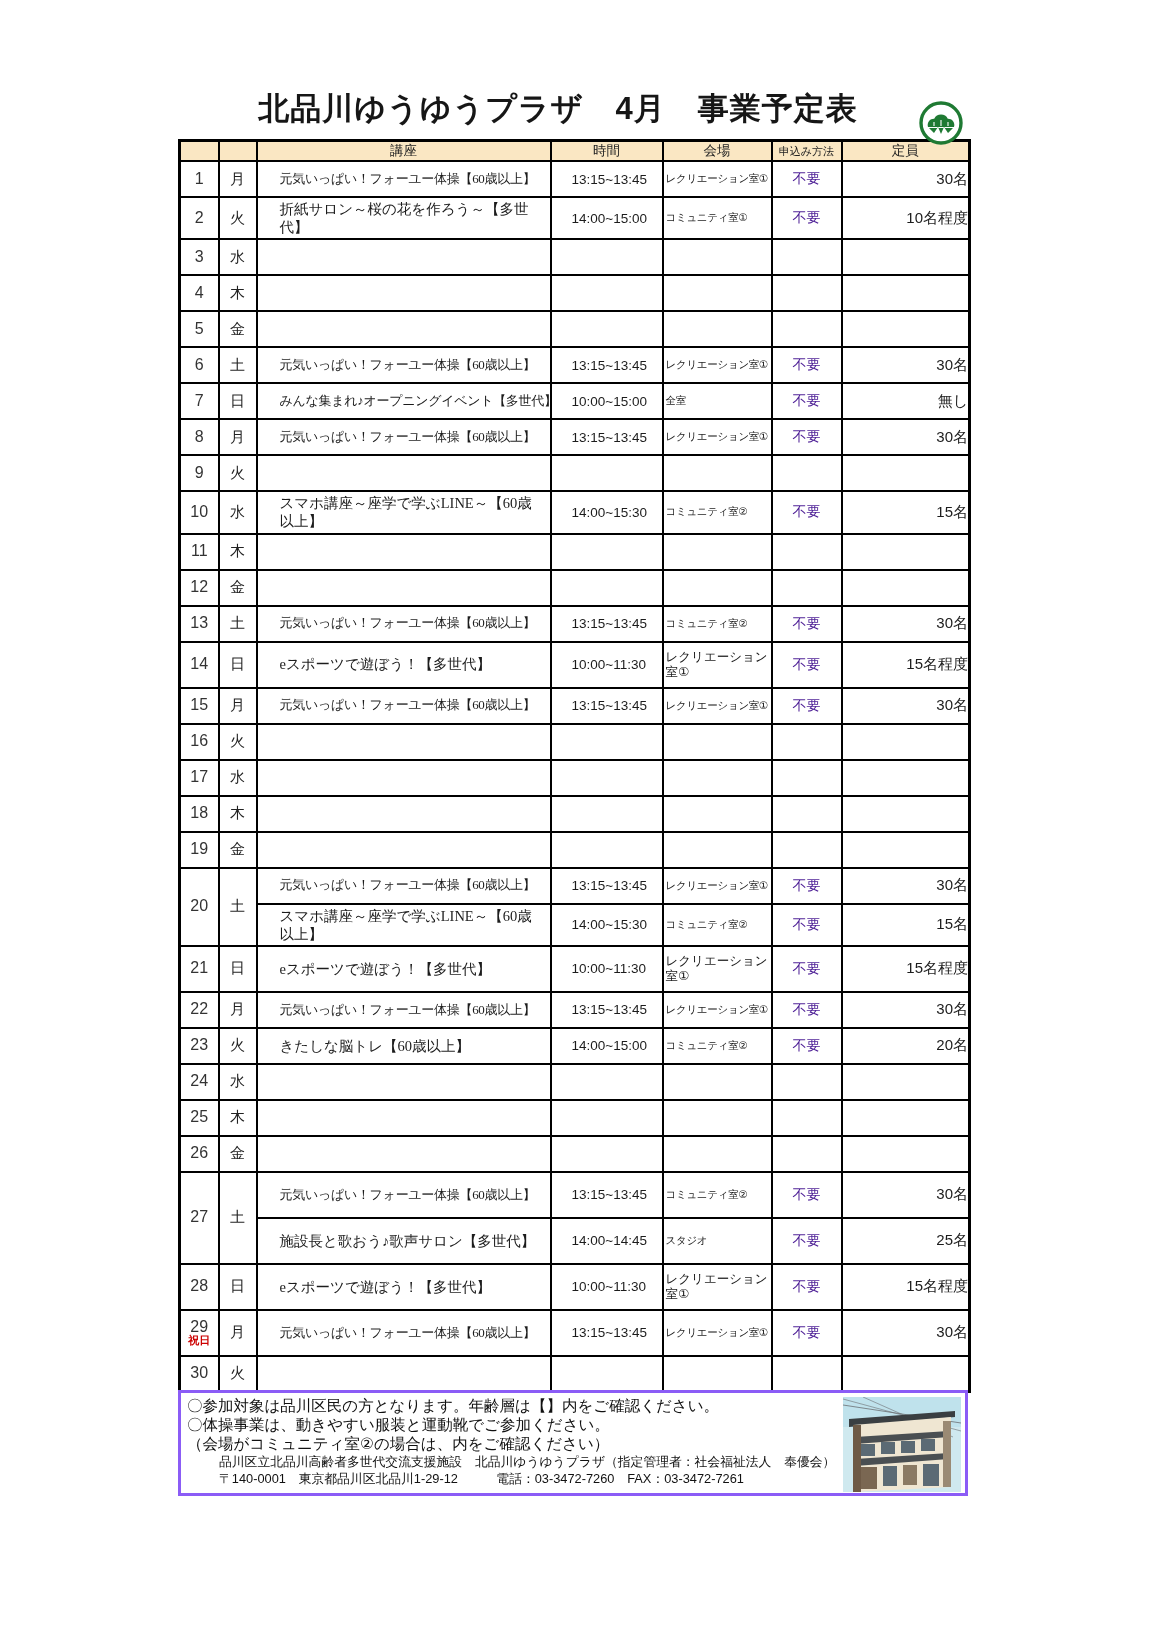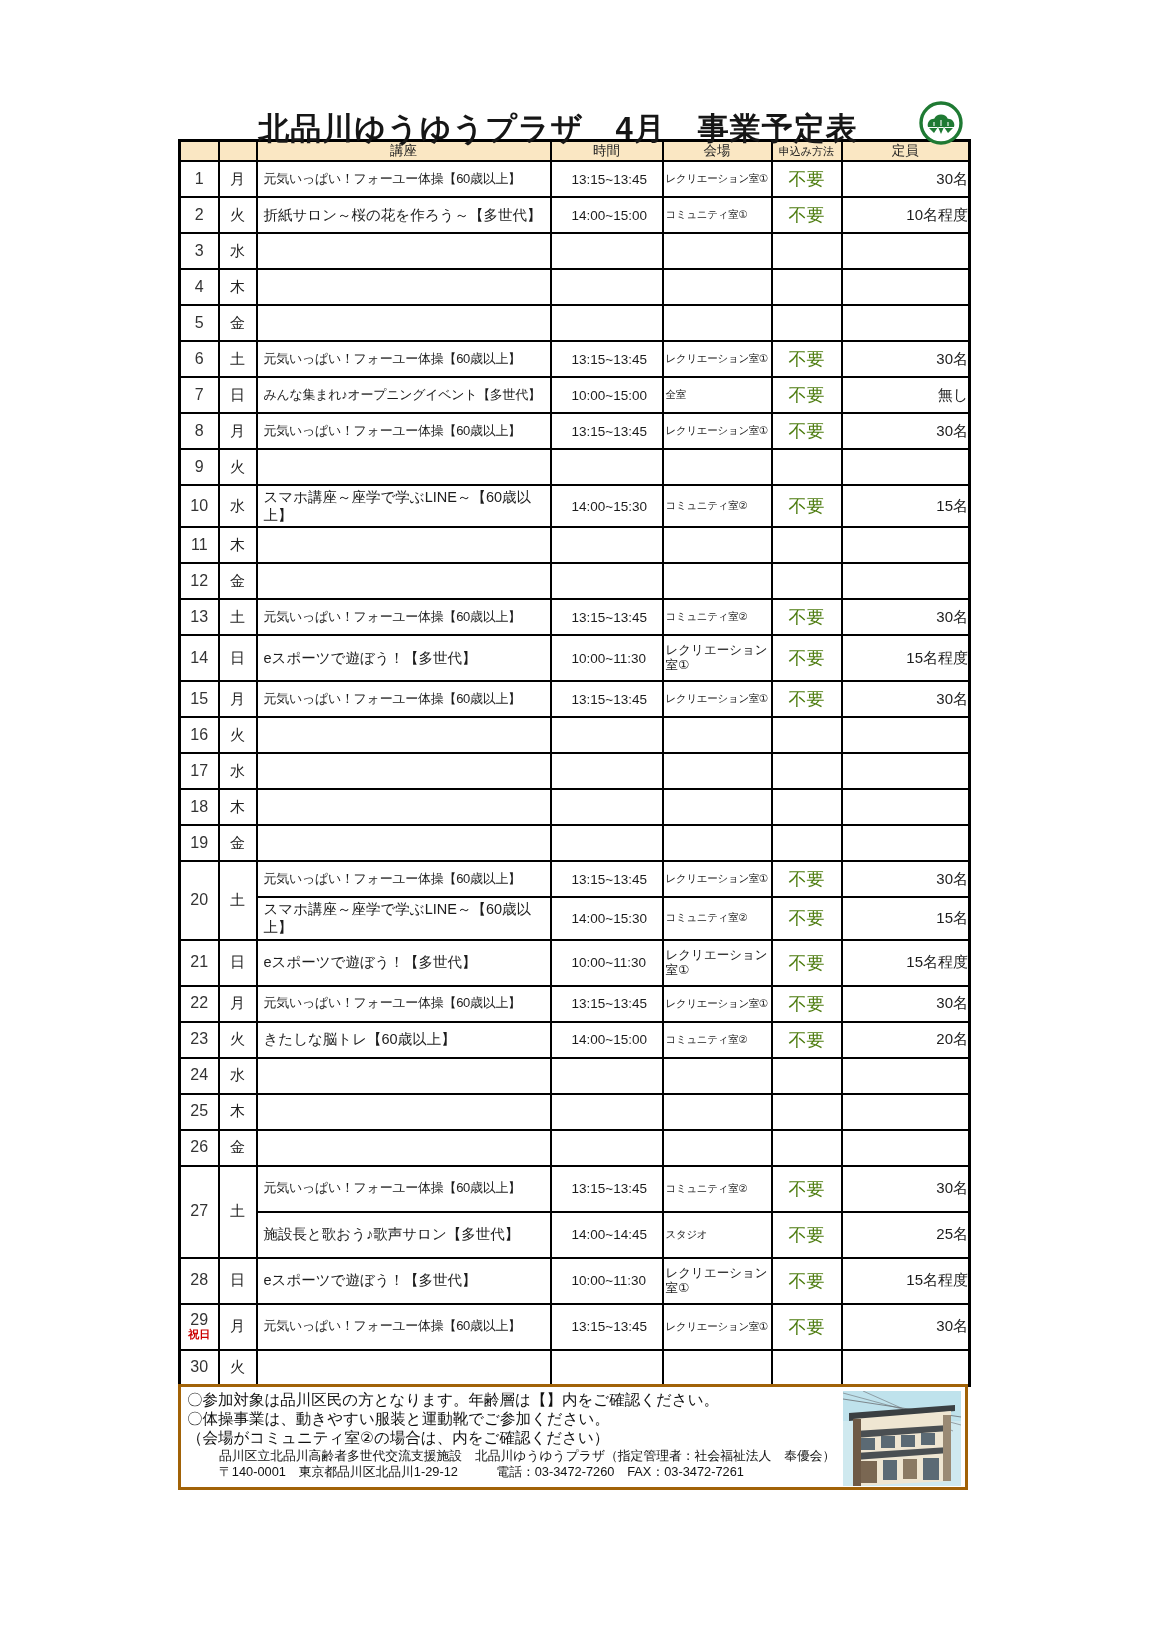--- a/index.html
+++ b/index.html
@@ -19,7 +19,7 @@
   .page-title{
     position:absolute;top:88px;left:0;right:30px;
     text-align:center;font-size:31px;font-weight:bold;
-    letter-spacing:1px;color:#161616;white-space:nowrap;margin-top:20px;
+    letter-spacing:1px;color:#161616;white-space:nowrap;
   }
   .logo{position:absolute;top:100px;right:4px;width:46px;height:46px;}
   table.schedule{

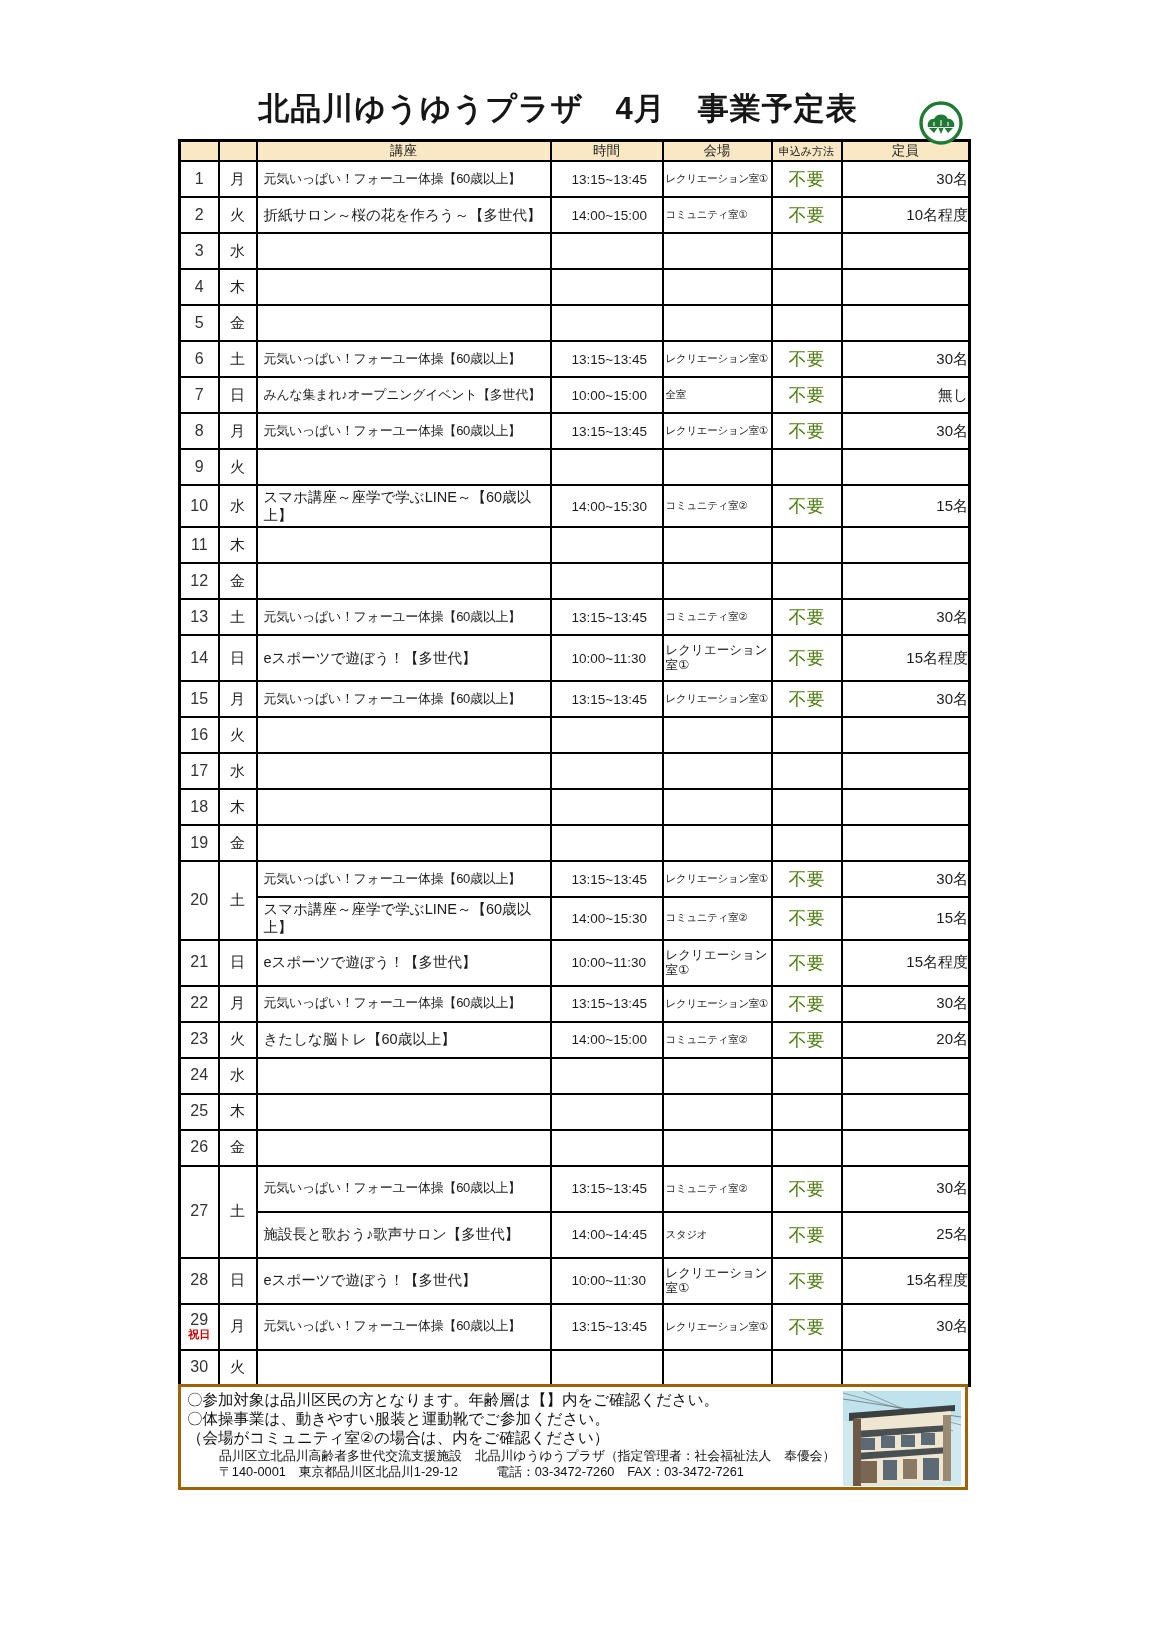--- a/index.html
+++ b/index.html
@@ -40,7 +40,7 @@
   td.c-day{text-align:center;font-size:16px;color:#333;line-height:1.05;}
   td.c-day .holiday{font-size:11px;font-weight:bold;color:var(--holiday-red);}
   td.c-wd{text-align:center;font-size:15px;color:#222;}
-  td.c-course{font-size:14.5px;padding:2px 4px 2px 6px;line-height:1.25;color:#1c1c1c;}
+  td.c-course{font-size:14.5px;padding:2px 4px 2px 22px;line-height:1.25;color:#1c1c1c;font-family:Liberation Serif, serif;}
   td.c-course.fit{white-space:nowrap;font-size:13px;letter-spacing:-0.3px;}
   td.c-time{font-size:13.5px;padding-left:20px;white-space:nowrap;color:#1c1c1c;}
   td.c-venue{font-size:10.5px;padding:1px 2px;white-space:nowrap;letter-spacing:-0.3px;color:#1c1c1c;}

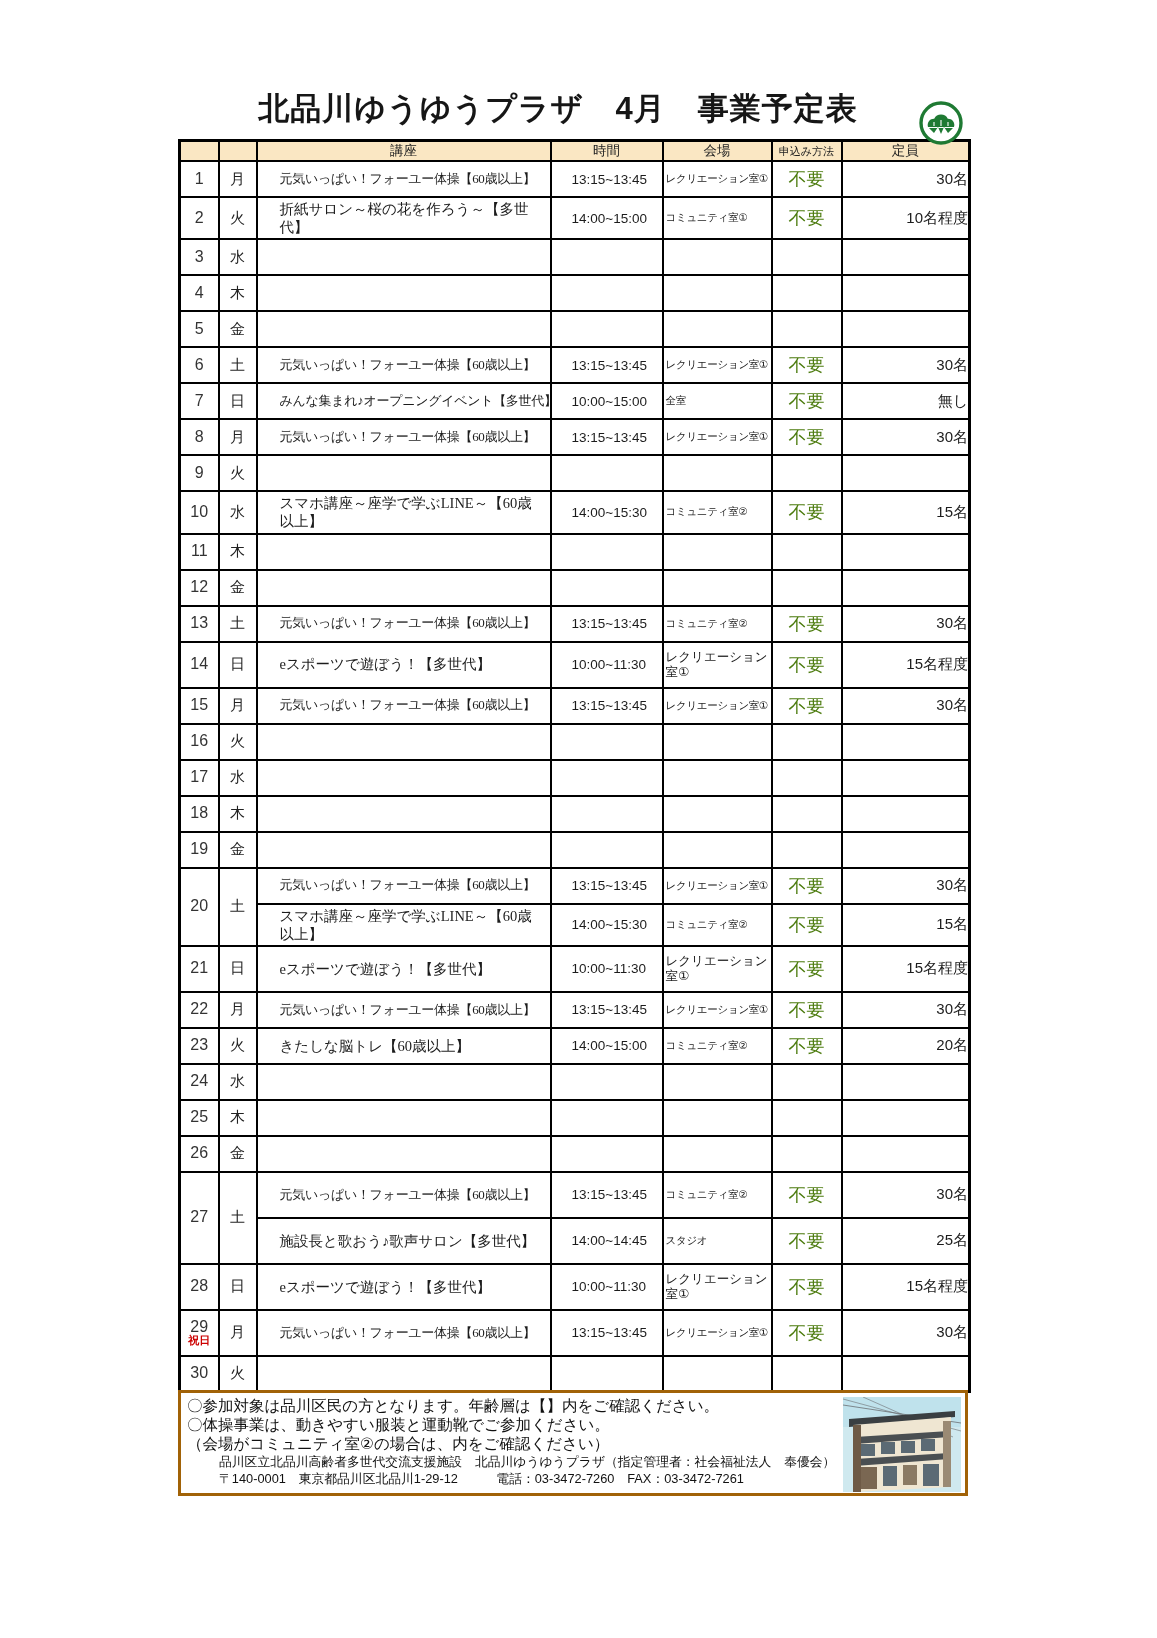--- a/index.html
+++ b/index.html
@@ -45,7 +45,7 @@
   td.c-time{font-size:13.5px;padding-left:20px;white-space:nowrap;color:#1c1c1c;}
   td.c-venue{font-size:10.5px;padding:1px 2px;white-space:nowrap;letter-spacing:-0.3px;color:#1c1c1c;}
   td.c-venue.v2{white-space:normal;font-size:12.5px;line-height:1.2;letter-spacing:0;}
-  td.c-method{text-align:center;font-size:18px;color:#4d7c0f;}
+  td.c-method{text-align:center;font-size:14px;color:#4c1d95;}
   td.c-cap{text-align:right;font-size:15px;color:#1c1c1c;}
   .notes-box{
     width:790px;border:3px solid #a16207;margin-top:-3px;

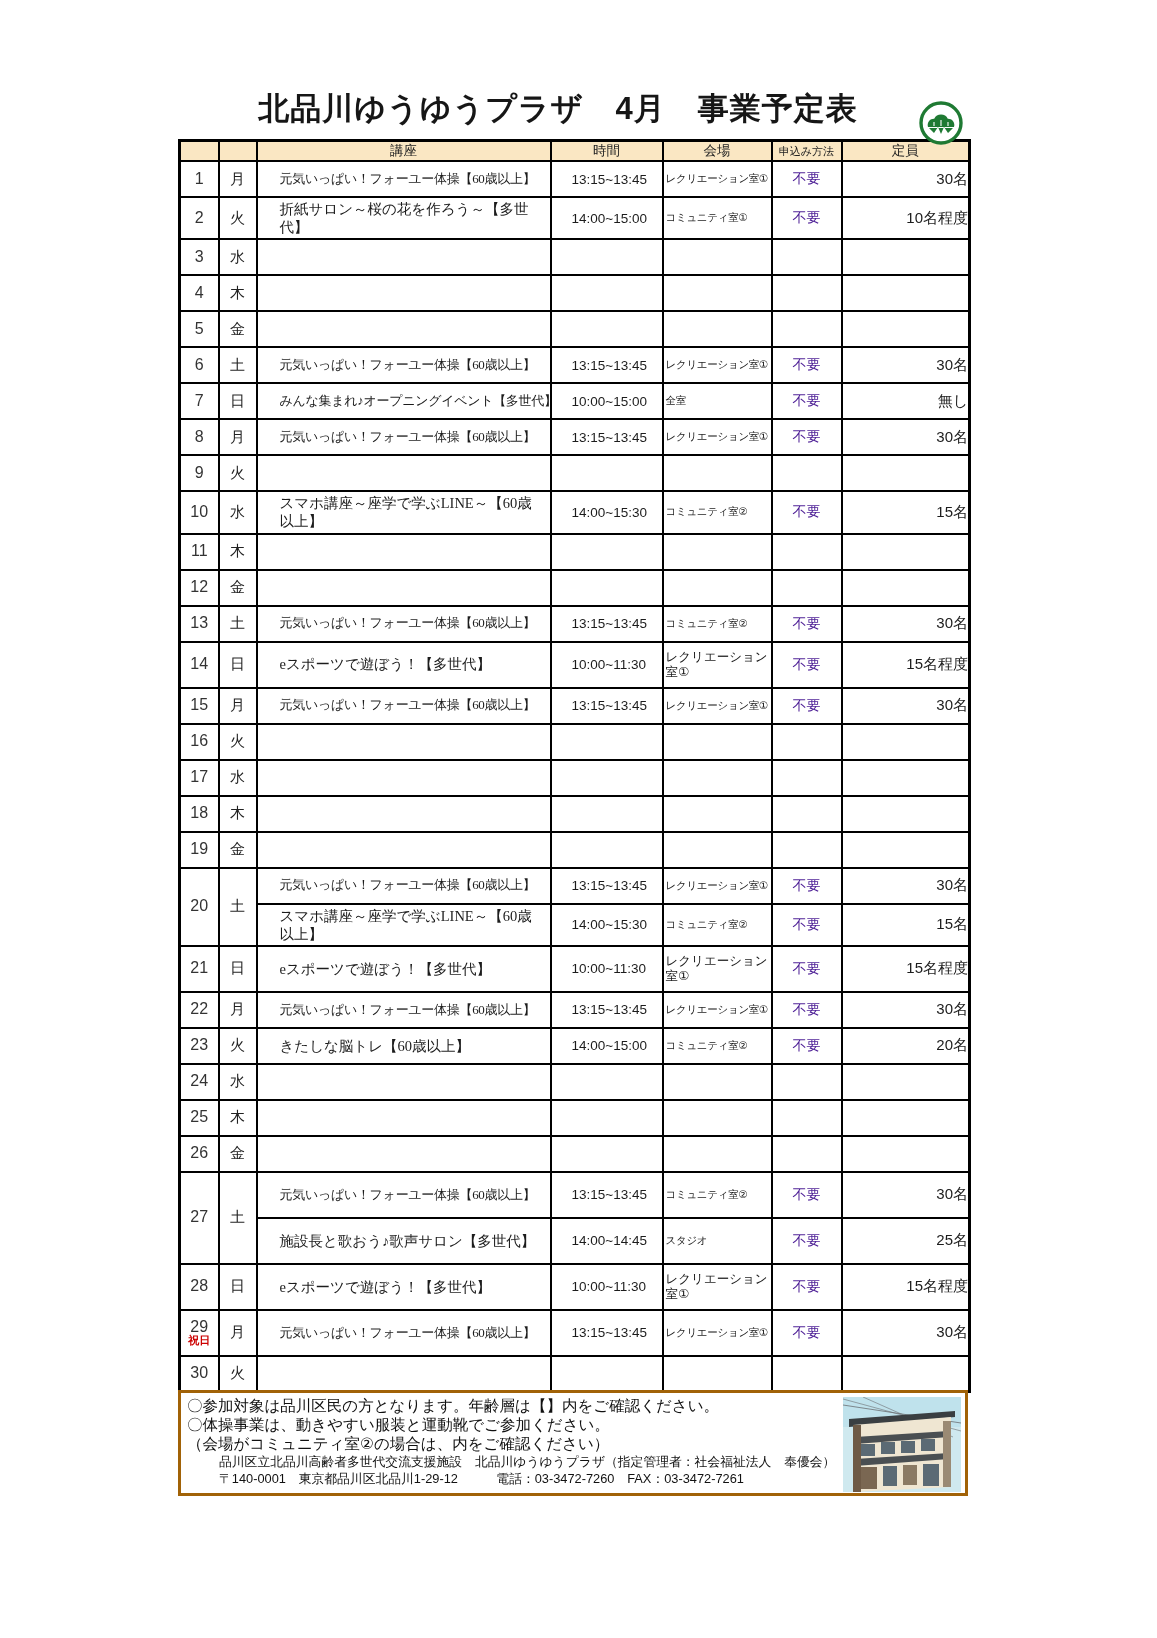--- a/index.html
+++ b/index.html
@@ -48,7 +48,7 @@
   td.c-method{text-align:center;font-size:14px;color:#4c1d95;}
   td.c-cap{text-align:right;font-size:15px;color:#1c1c1c;}
   .notes-box{
-    width:790px;border:3px solid #a16207;margin-top:-3px;
+    width:790px;border:3px solid #8b5cf6;margin-top:-3px;
     position:relative;padding:4px 130px 6px 6px;min-height:106px;
     background:#fff;
   }

